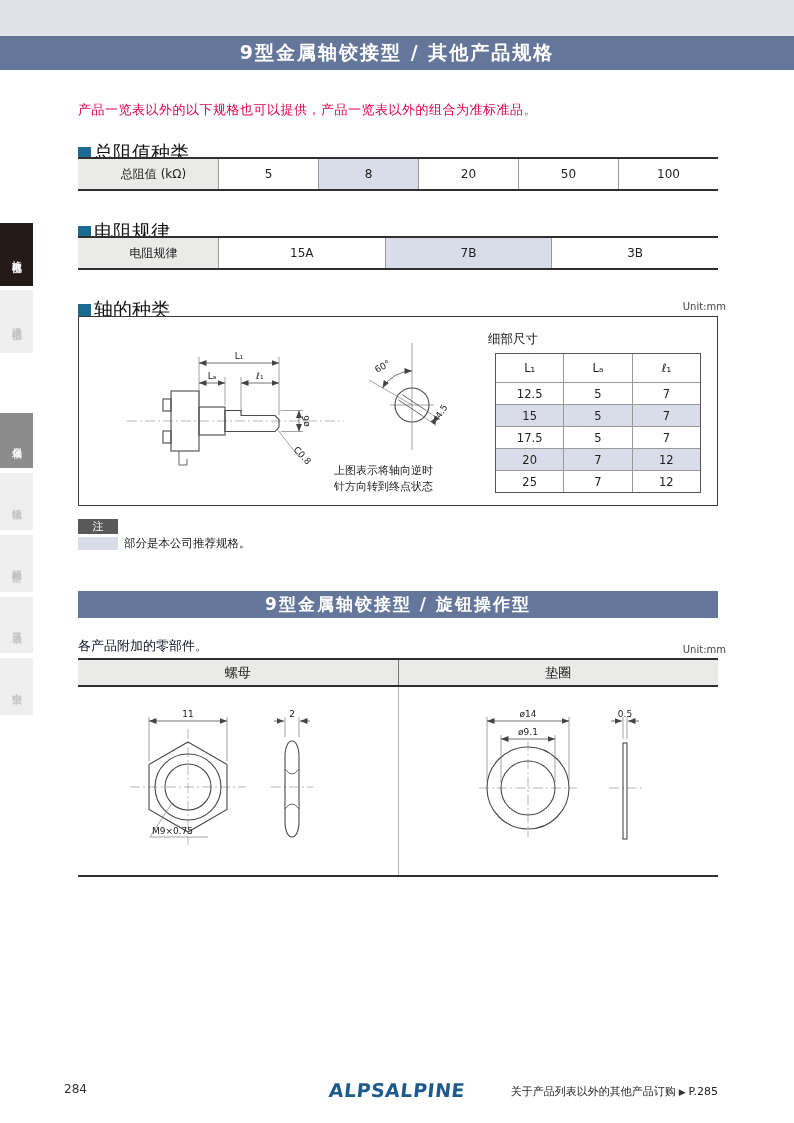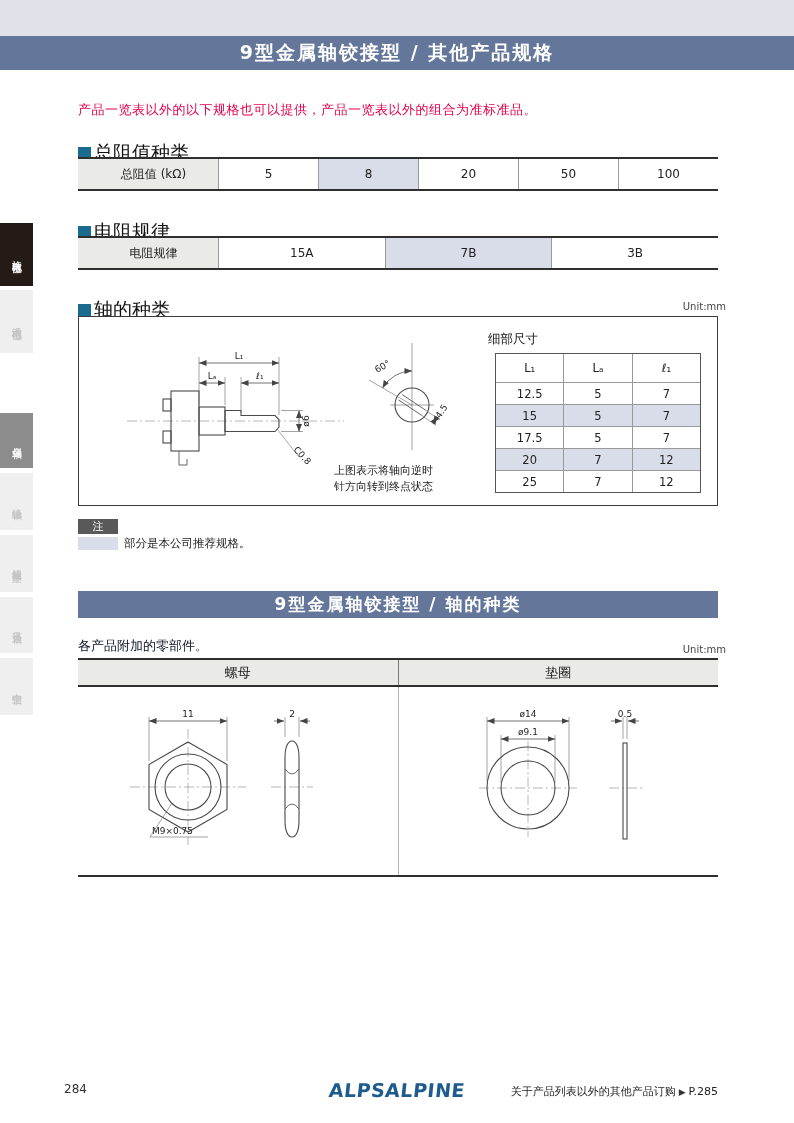--- a/index.html
+++ b/index.html
@@ -229,7 +229,7 @@
   <div class="legend-swatch"></div>
   <div class="legend-text">部分是本公司推荐规格。</div>
 
-  <div class="title-bar2">9型金属轴铰接型 / 轴的种类</div>
+  <div class="title-bar2">9型金属轴铰接型 / 旋钮操作型</div>
   <div class="acc-intro">各产品附加的零部件。</div>
   <div class="unit" style="top:644px;">Unit:mm</div>
 

